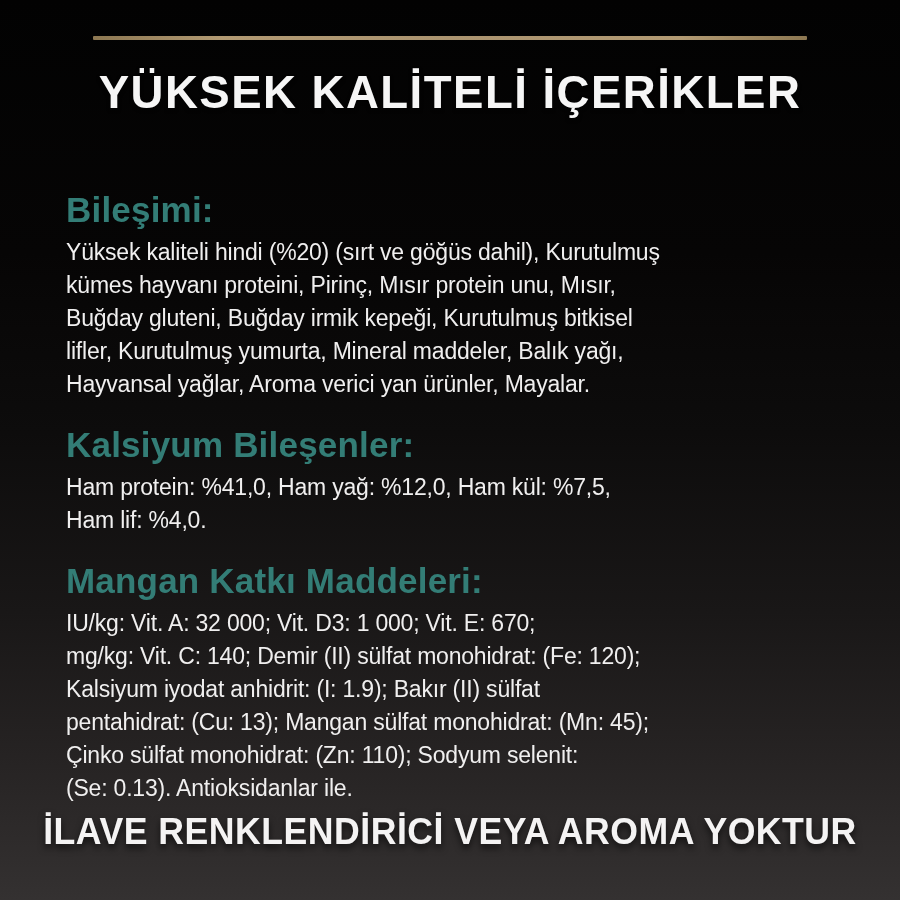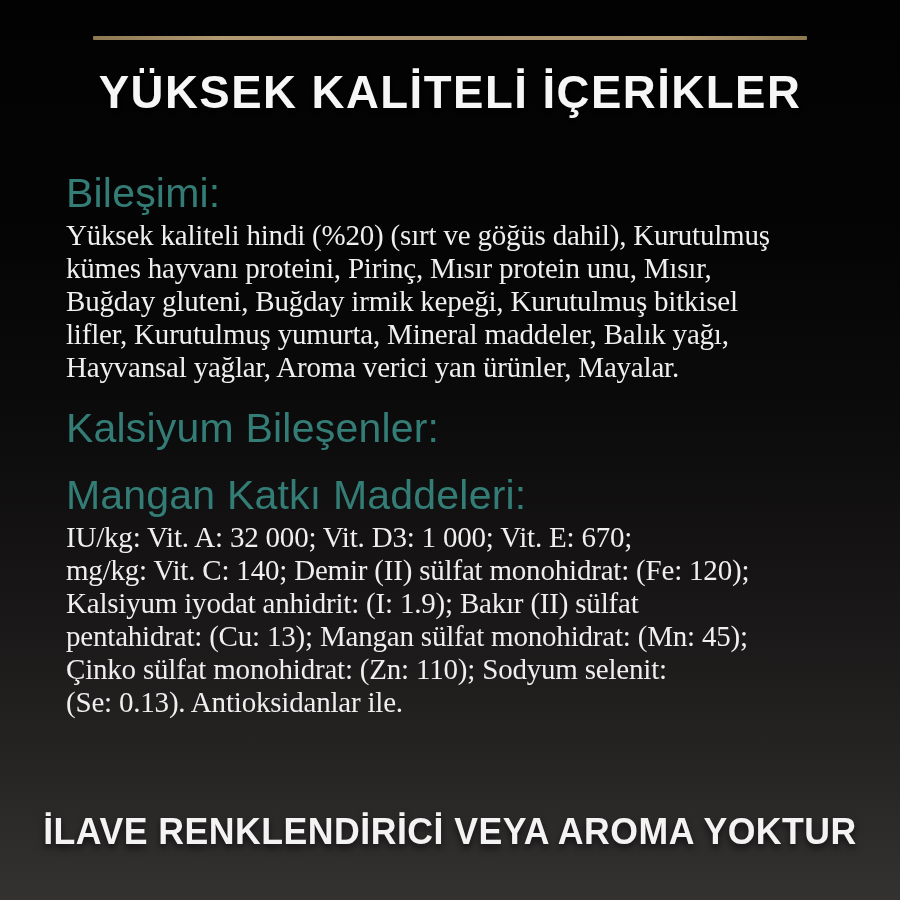--- a/index.html
+++ b/index.html
@@ -55,9 +55,9 @@
   }
   .section { margin: 0 0 21px 0; }
   .section-heading {
-    margin: 0 0 3px 0;
-    font-size: 41px;
-    font-weight: 400;
+    margin: 17px 0 3px 0;
+    font-size: 35px;
+    font-weight: 700;
     line-height: 46px;
     letter-spacing: 0.2px;
     color: #337d76;

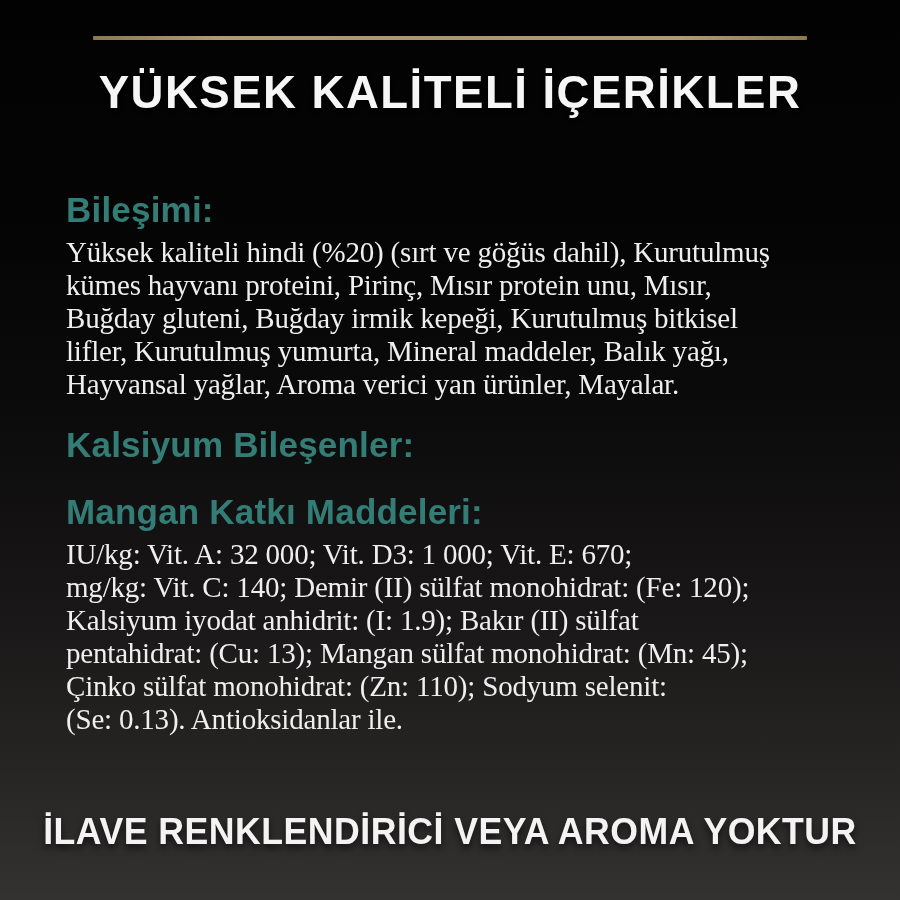--- a/index.html
+++ b/index.html
@@ -65,12 +65,11 @@
   .section-body {
     margin: 0;
     color: #f0efef;
-    font-size: 29px;
+    font-size: 23px;
     font-weight: 400;
     line-height: 33px;
     letter-spacing: -0.2px;
     white-space: pre-line;
-    font-family: Liberation Serif, serif;
   }
   .footer-claim {
     position: absolute;

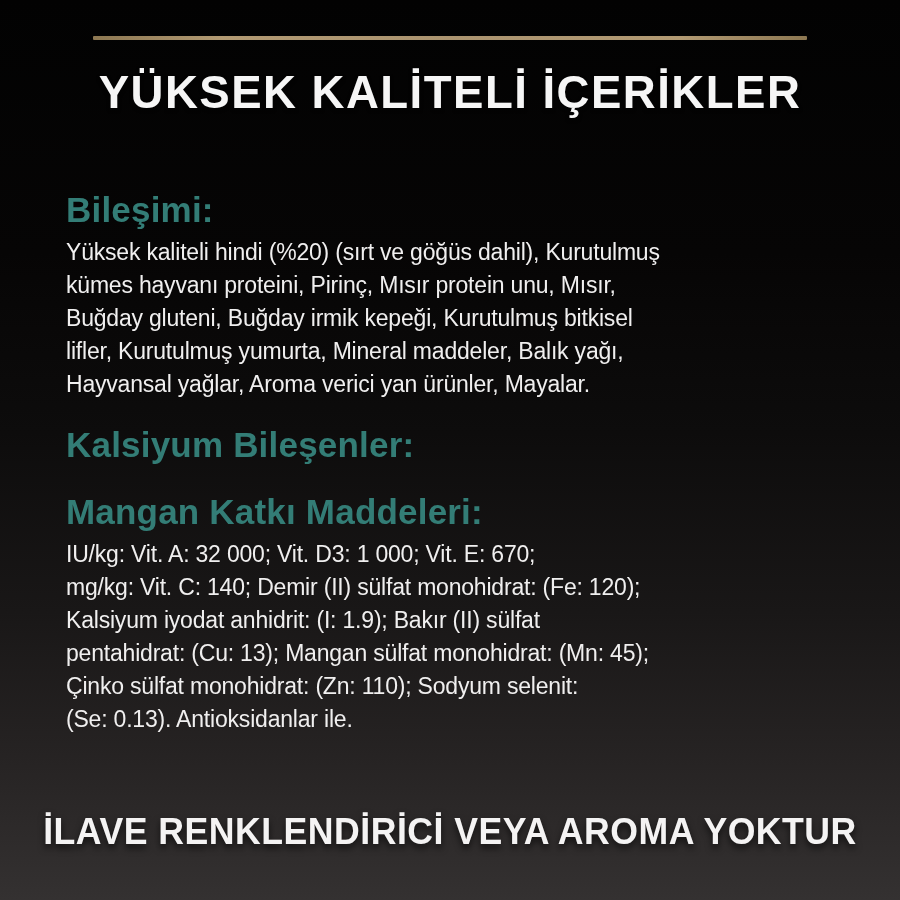--- a/index.html
+++ b/index.html
@@ -110,6 +110,8 @@
 
     <section class="section">
       <h2 class="section-heading" style="color: rgb(51, 125, 118);">Kalsiyum Bileşenler:</h2>
+      <p class="section-body">Ham protein: %41,0, Ham yağ: %12,0, Ham kül: %7,5,
+Ham lif: %4,0.</p>
     </section>
 
     <section class="section">

